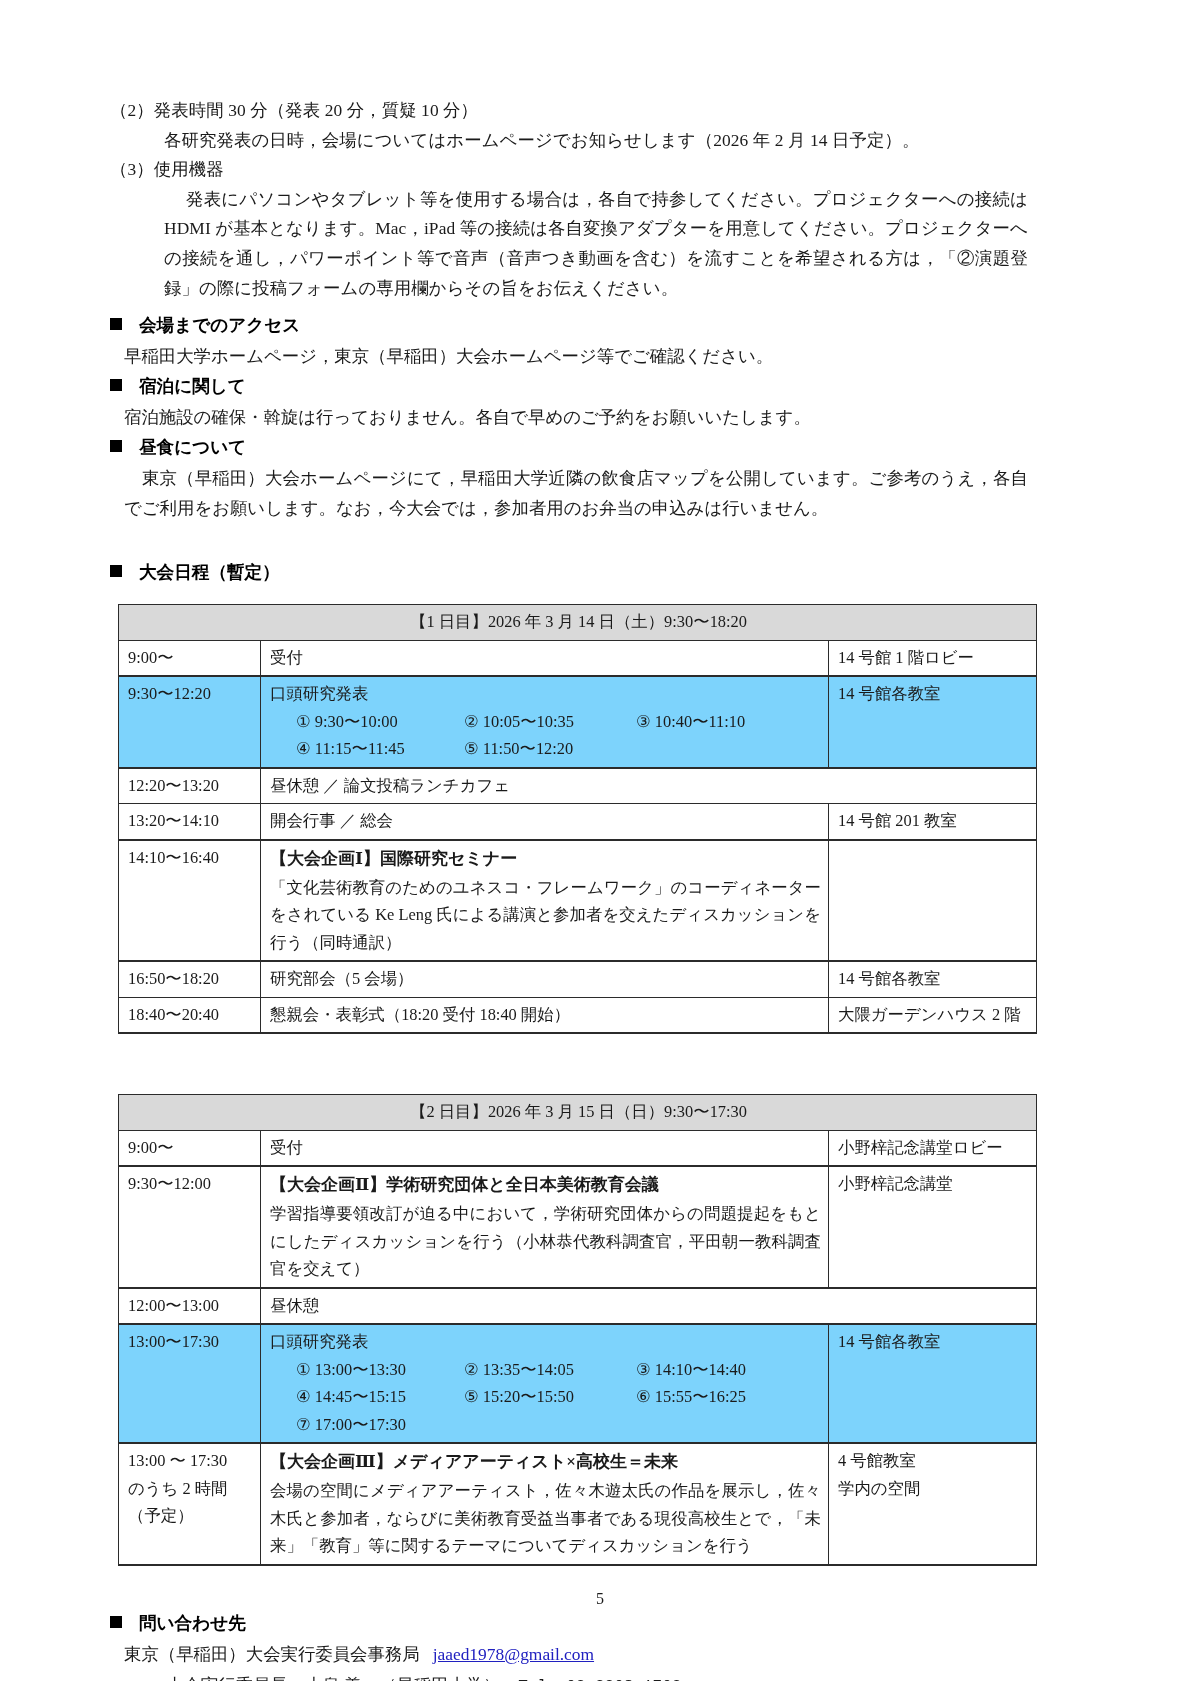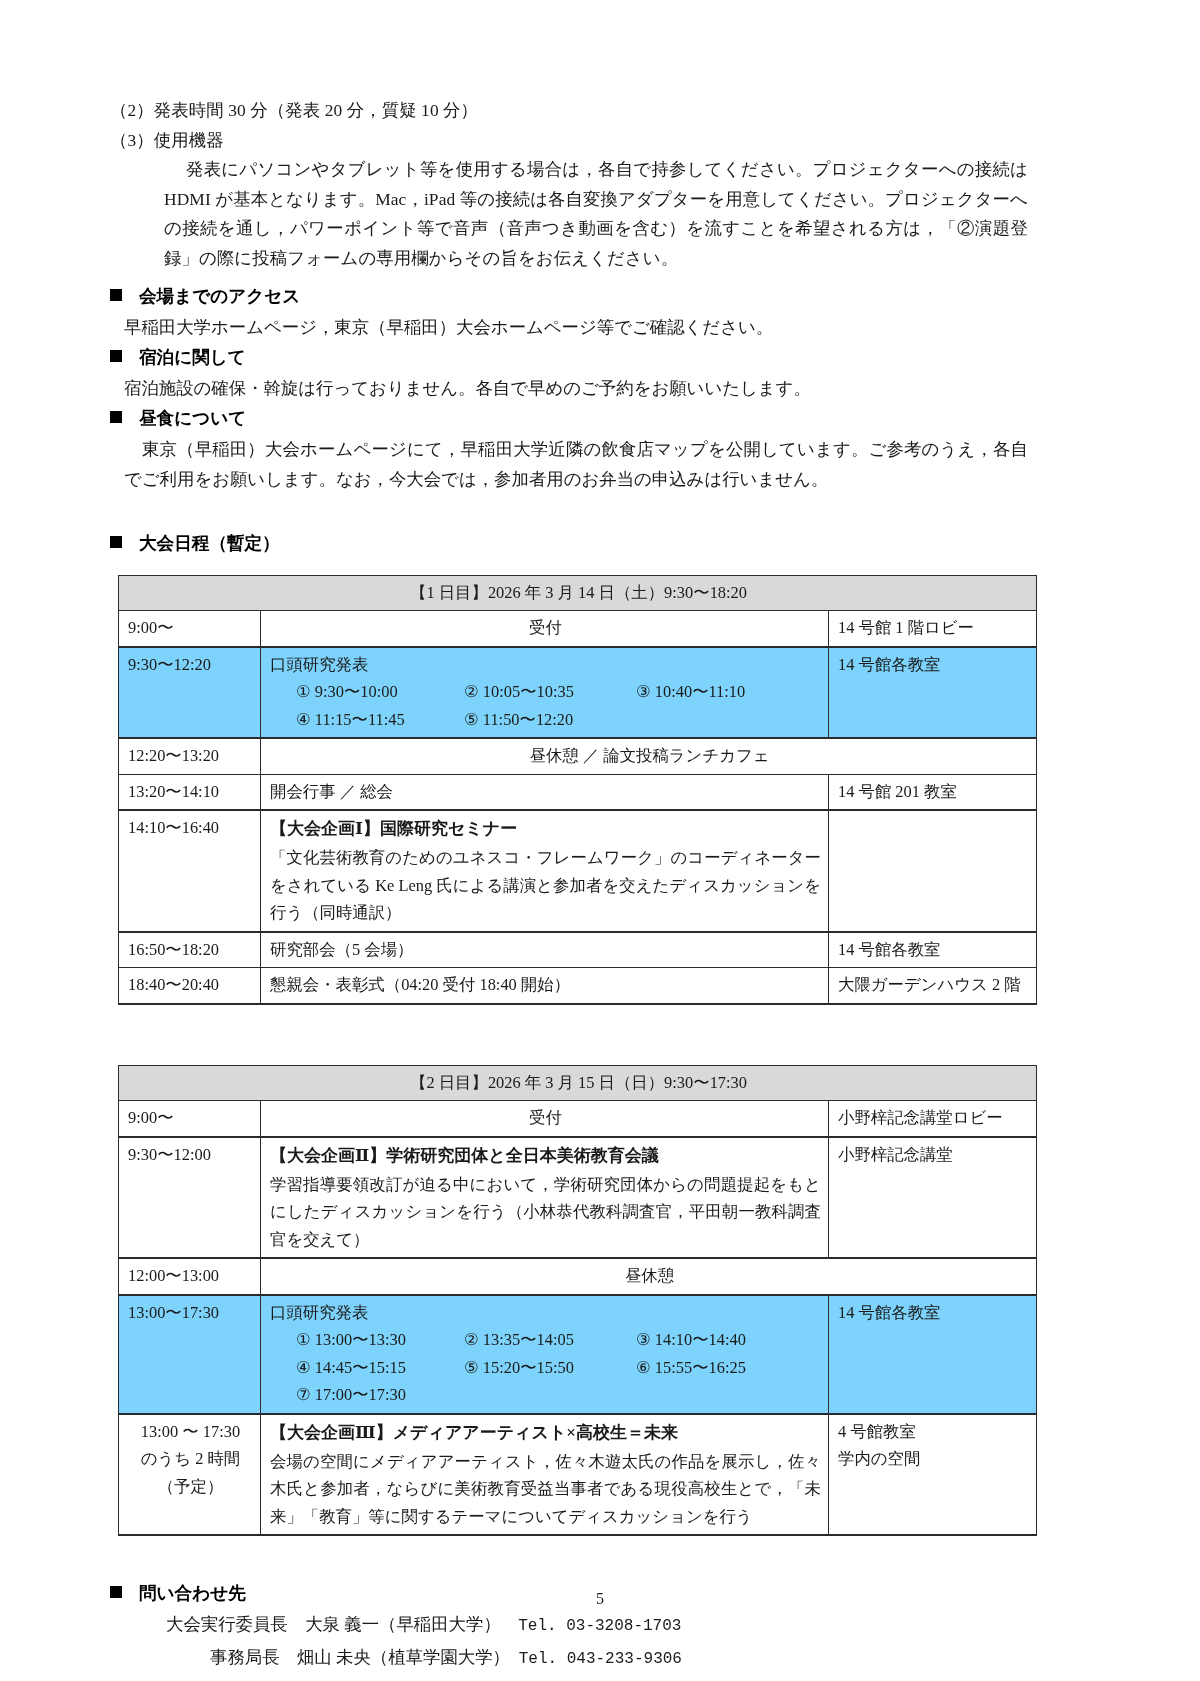--- a/index.html
+++ b/index.html
@@ -148,6 +148,7 @@
   <div class="page-inner">
 
     <p class="para indent1">（2）発表時間 30 分（発表 20 分，質疑 10 分）</p>
+    <p class="para indent-sub" style="margin-left:54px;">各研究発表の日時，会場についてはホームページでお知らせします（2026 年 2 月 14 日予定）。</p>
     <p class="para indent1">（3）使用機器</p>
     <p class="para indent-hang">発表にパソコンやタブレット等を使用する場合は，各自で持参してください。プロジェクターへの接続は HDMI が基本となります。Mac，iPad 等の接続は各自変換アダプターを用意してください。プロジェクターへの接続を通し，パワーポイント等で音声（音声つき動画を含む）を流すことを希望される方は，「②演題登録」の際に投稿フォームの専用欄からその旨をお伝えください。</p>
 

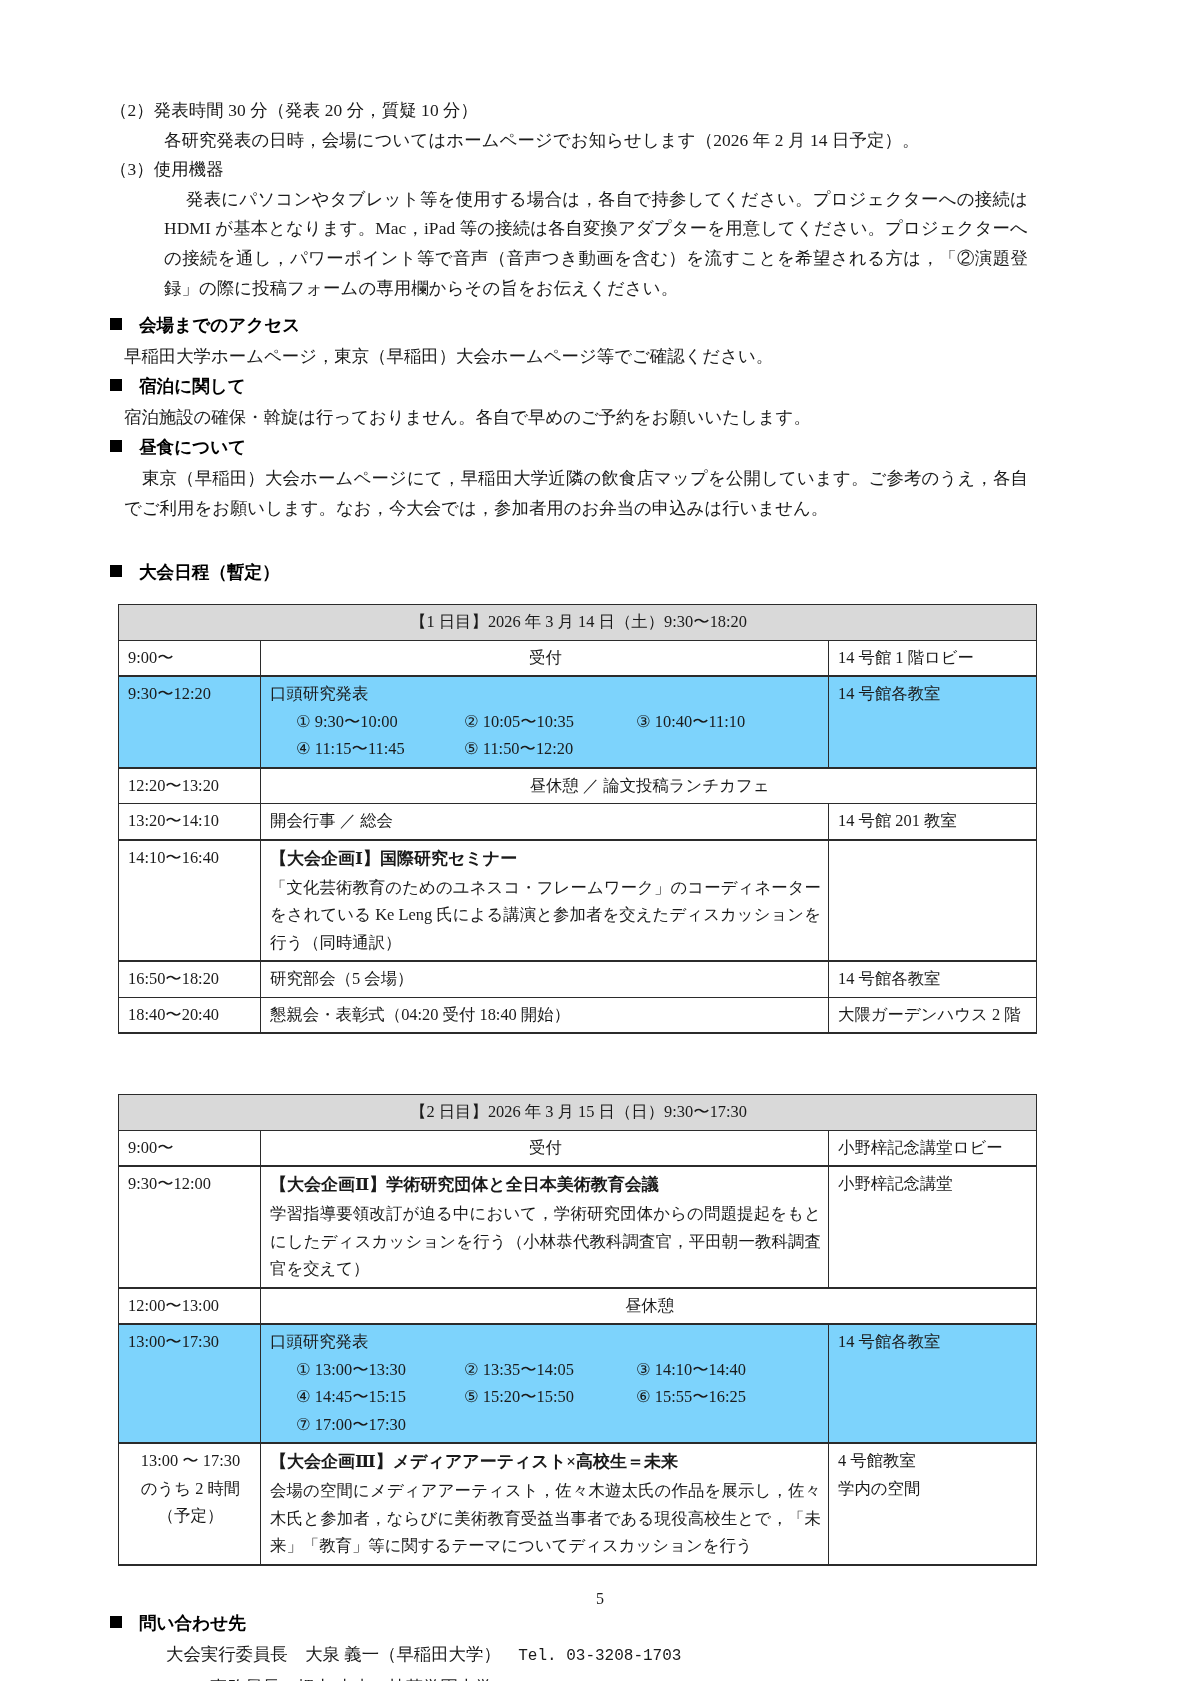--- a/index.html
+++ b/index.html
@@ -102,7 +102,7 @@
   .c-time  { width: 142px; white-space: nowrap; }
   .c-main  { width: 568px; }
   .c-place { width: 208px; }
-  .ctr { text-align: center; }
+  .ctr { }
   .bold { font-weight: bold; }
   .thick-top { border-top: 2px solid #2b2b2b !important; }
   .thick-bot { border-bottom: 2px solid #2b2b2b !important; }

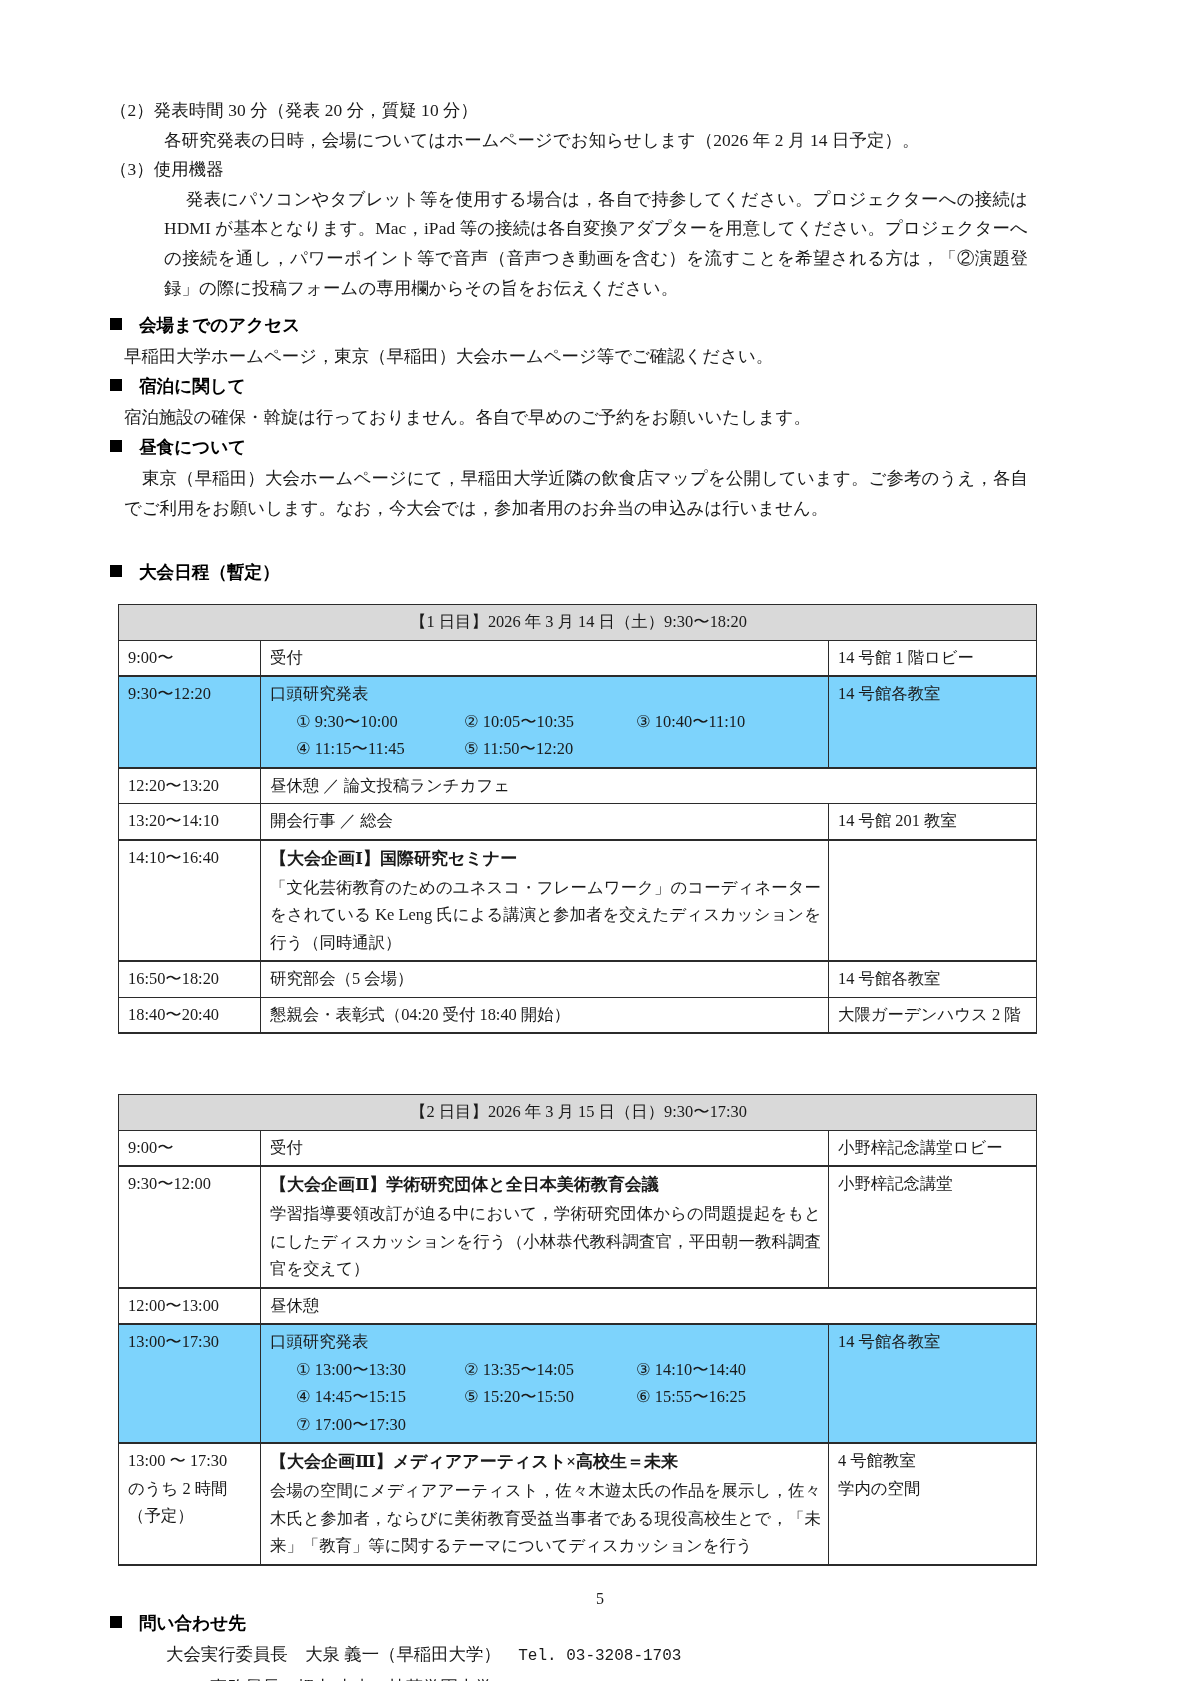--- a/index.html
+++ b/index.html
@@ -243,7 +243,7 @@
 
         <tr>
           <td class="thick-bot">18:40〜20:40</td>
-          <td class="thick-bot">懇親会・表彰式（04:20 受付 18:40 開始）</td>
+          <td class="thick-bot">懇親会・表彰式（18:20 受付 18:40 開始）</td>
           <td class="thick-bot">大隈ガーデンハウス 2 階</td>
         </tr>
       </tbody>

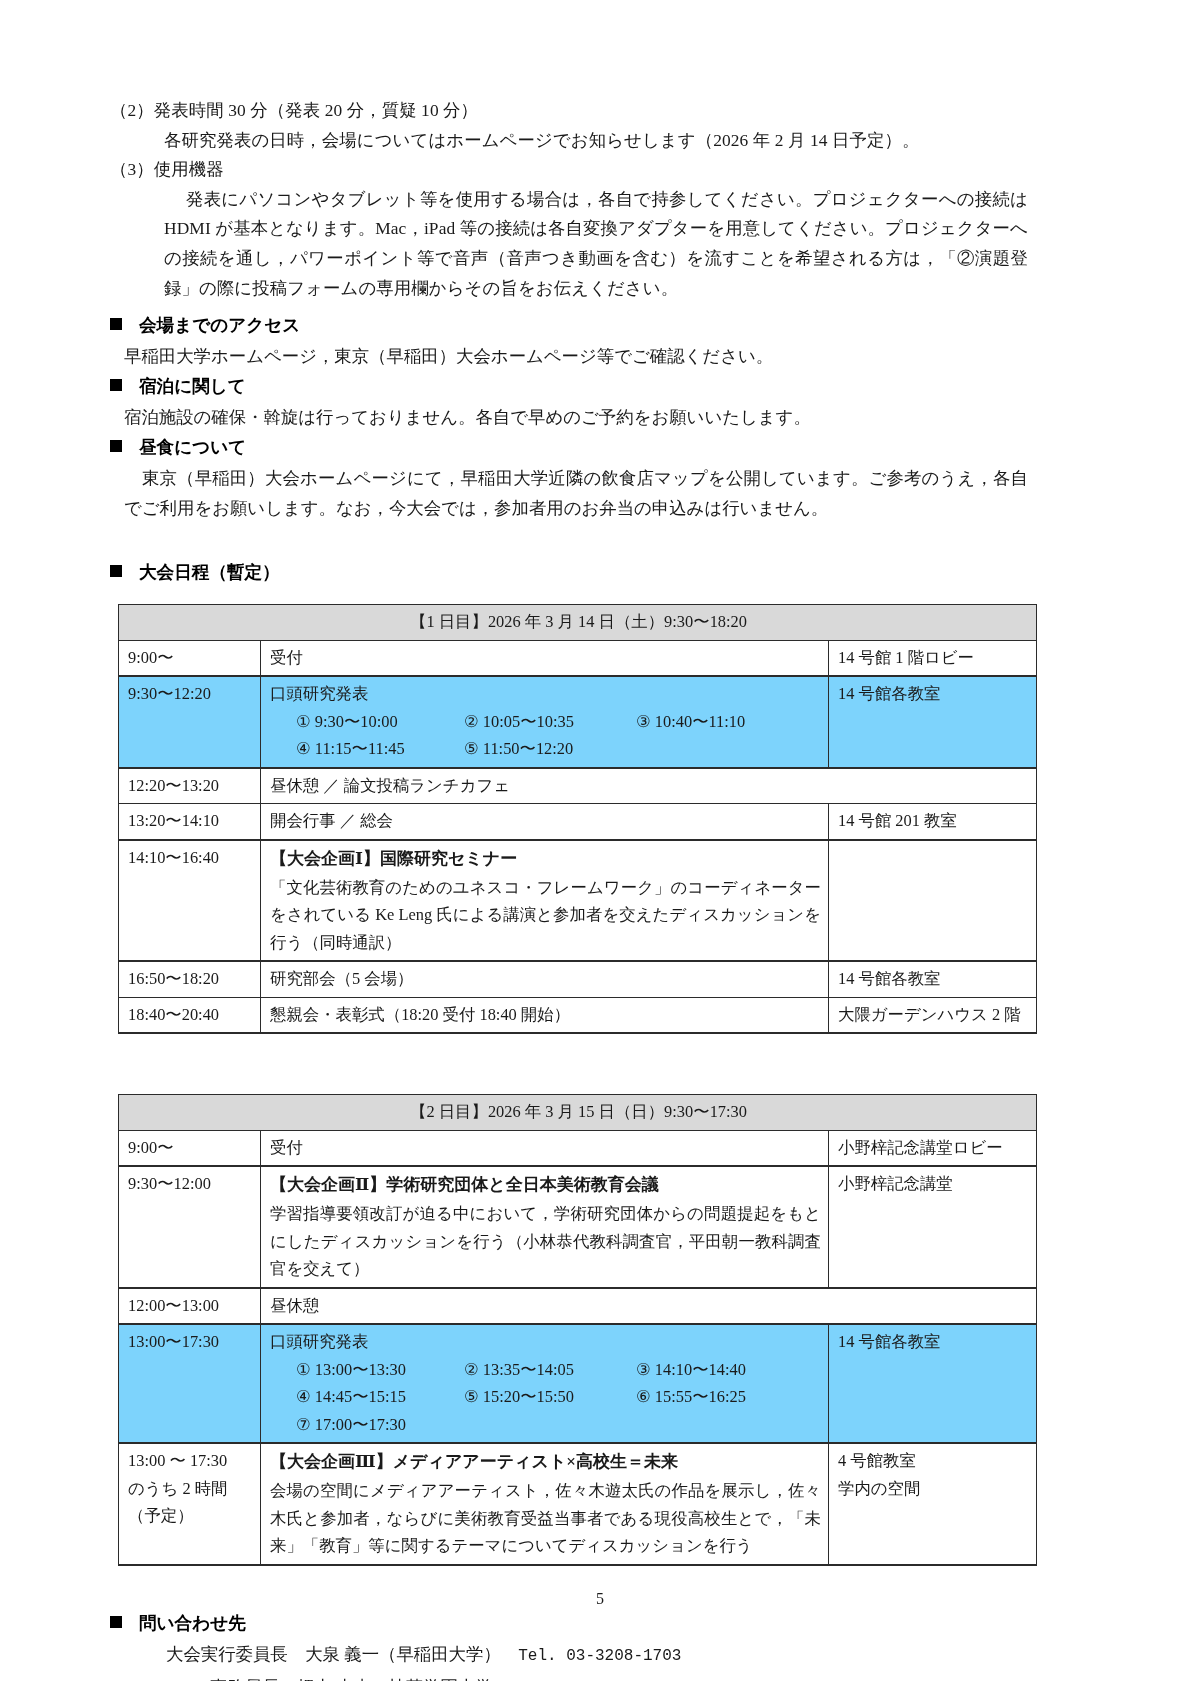--- a/index.html
+++ b/index.html
@@ -330,6 +330,10 @@
       <span class="bullet"></span>
       <span>問い合わせ先</span>
     </div>
+    <p class="contact-line ind-a">
+      <span>東京（早稲田）大会実行委員会事務局</span>
+      &nbsp;&nbsp;<a class="email" href="#">jaaed1978@gmail.com</a>
+    </p>
     <p class="contact-line ind-b">
       <span>大会実行委員長　大泉 義一（早稲田大学）</span>
       &nbsp;&nbsp;&nbsp;<span class="mono">Tel. 03-3208-1703</span>

